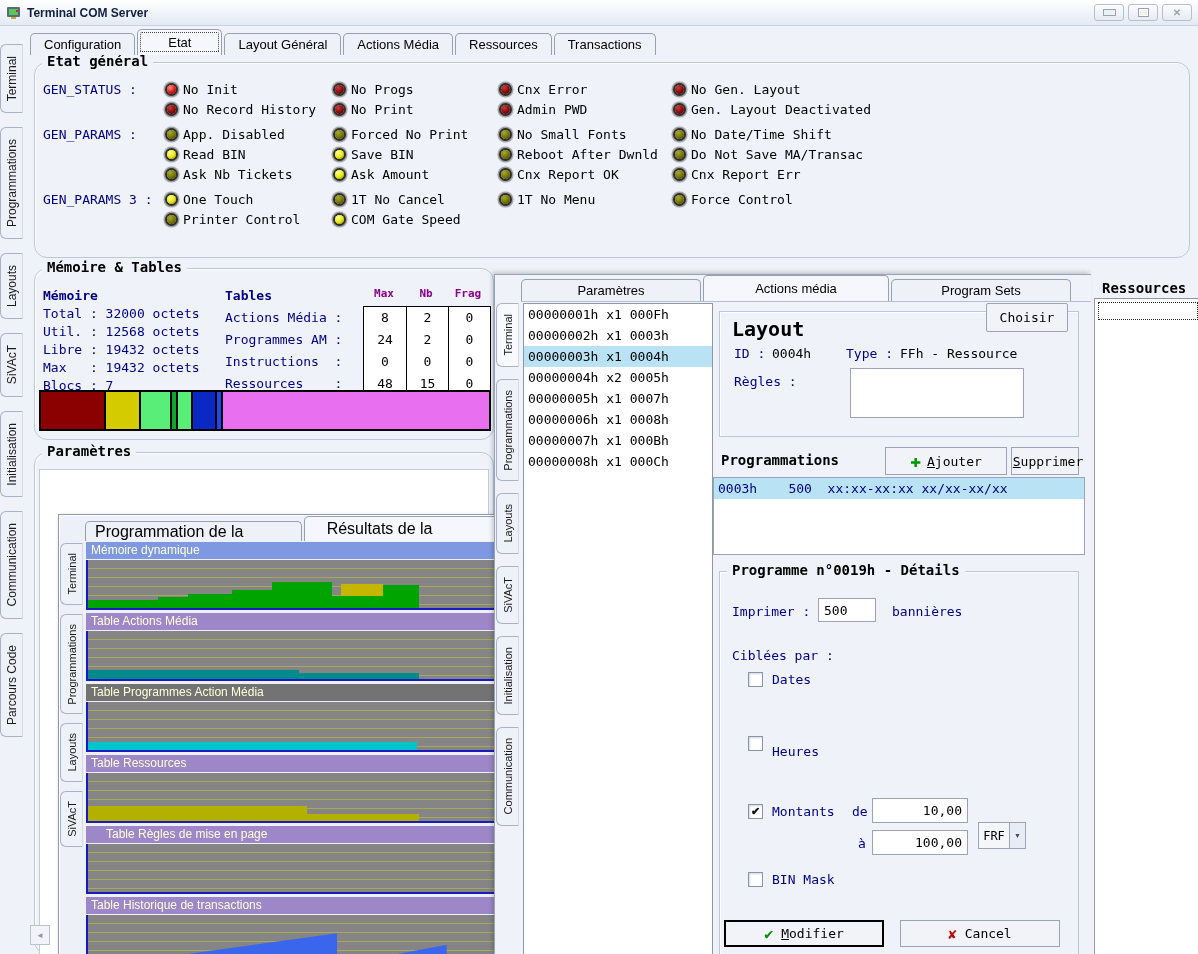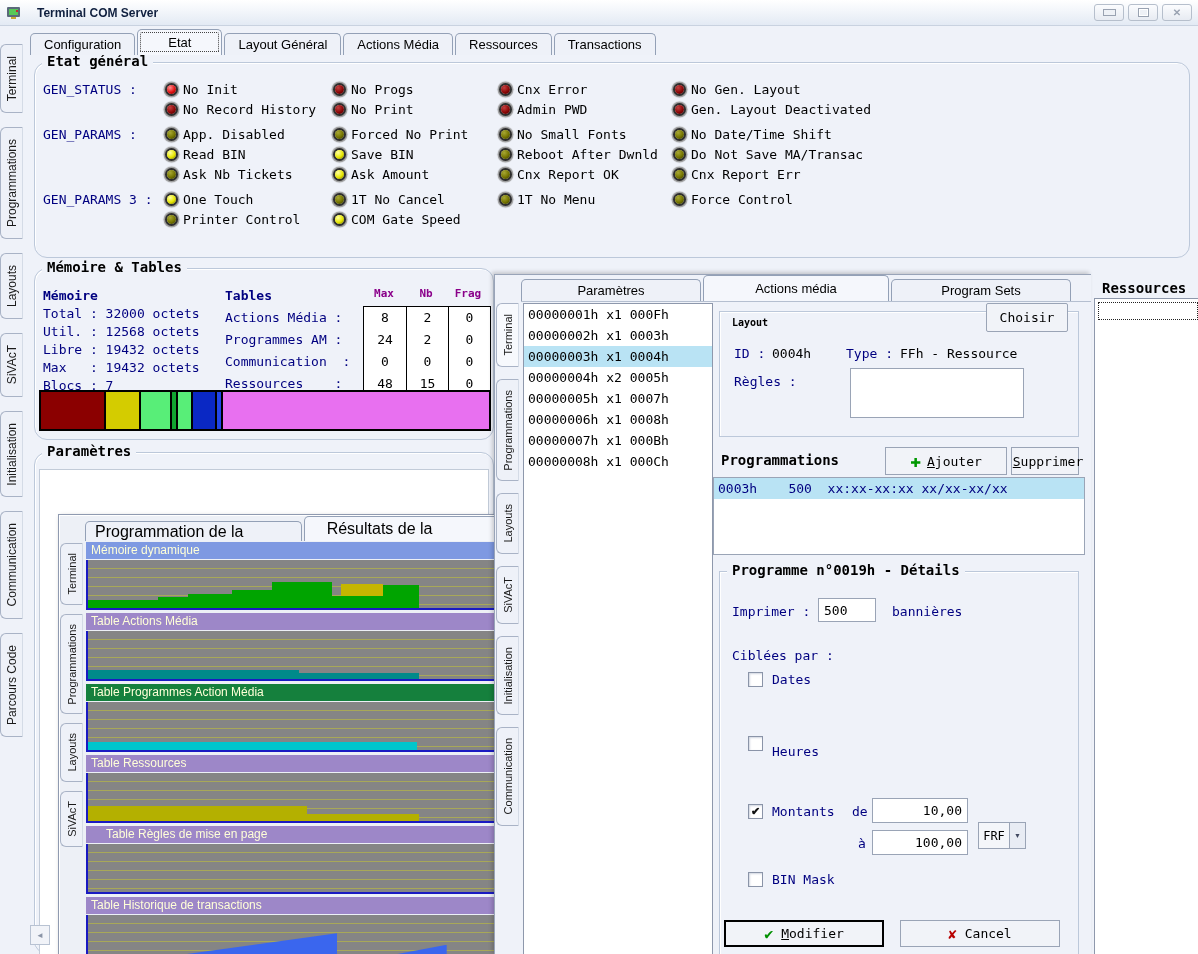--- a/index.html
+++ b/index.html
@@ -11,7 +11,7 @@
   #titlebar{position:absolute;left:0;top:0;right:0;height:25px;
     background:linear-gradient(#ffffff,#e3eaf4);border-bottom:1px solid #c9d2e0;
     display:flex;align-items:center;z-index:30}
-  #app-title{font-weight:bold;font-size:12px;color:#10203f;margin-left:15px}
+  #app-title{font-weight:bold;font-size:12px;color:#10203f;margin-left:5px}
   #win-controls{position:absolute;right:6px;top:4px;display:flex;gap:4px}
   .winbtn{width:28px;height:15px;border:1px solid #b6bfcc;border-radius:3px;
     background:linear-gradient(#fbfcfe,#e7ebf2);display:flex;align-items:center;justify-content:center}

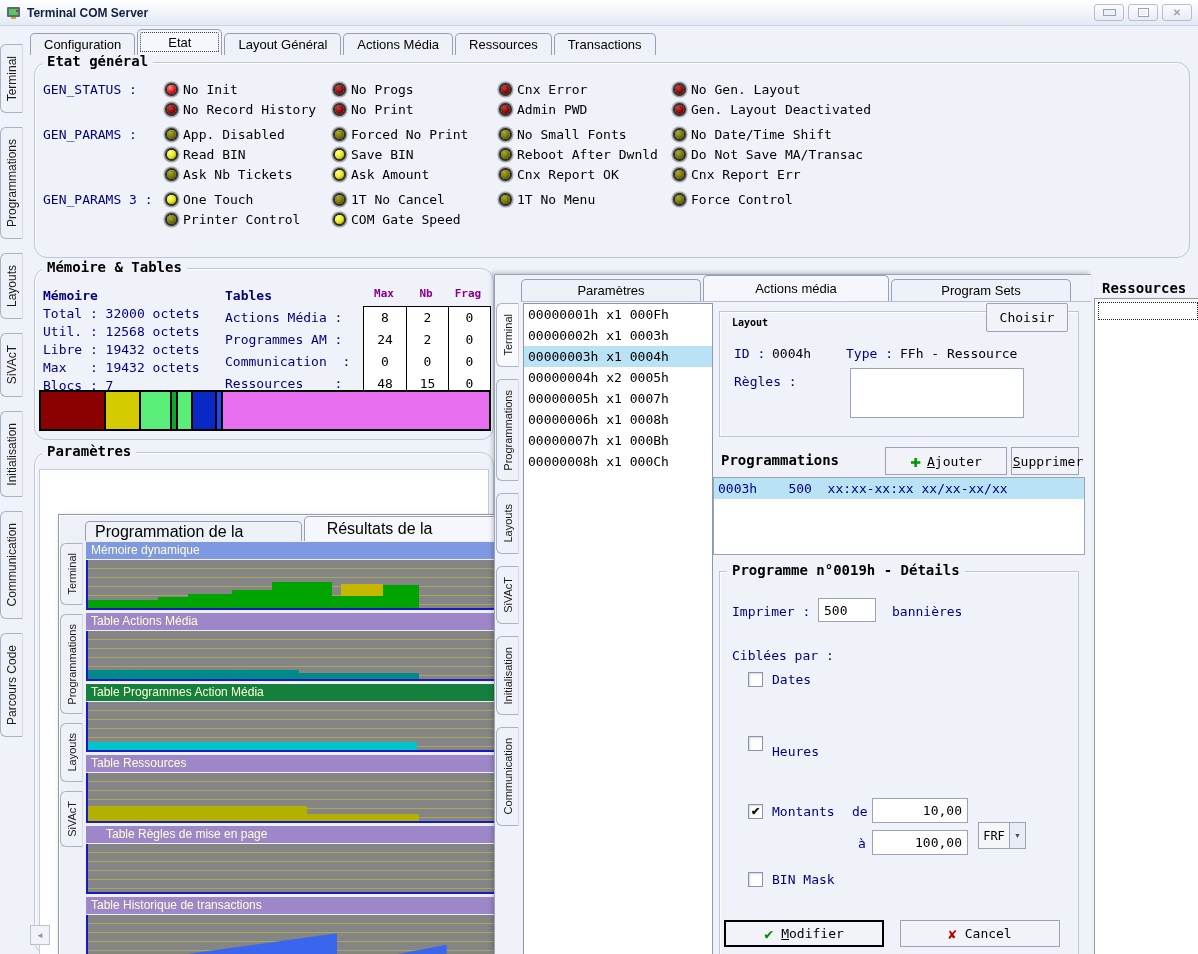--- a/index.html
+++ b/index.html
@@ -112,7 +112,7 @@
   #rp-content{position:absolute;left:218px;top:28px;right:6px;bottom:0}
 
   #layout-box{position:absolute;left:6px;top:8px;right:6px;height:124px;border:1px solid #bcc8da;box-shadow:inset 1px 1px 0 #fff}
-  #layout-title{position:absolute;left:12px;top:5px;font-family:"DejaVu Sans Mono",monospace;font-weight:bold;font-size:10px}
+  #layout-title{position:absolute;left:12px;top:5px;font-family:"DejaVu Sans Mono",monospace;font-weight:bold;font-size:20px}
   #choisir-btn{position:absolute;right:10px;top:-9px;width:80px;height:27px;
     background:#f1f3f8;border:1px solid #9aa4b6;border-radius:2px;
     font-family:"DejaVu Sans Mono",monospace;font-size:13px;display:flex;align-items:center;justify-content:center}

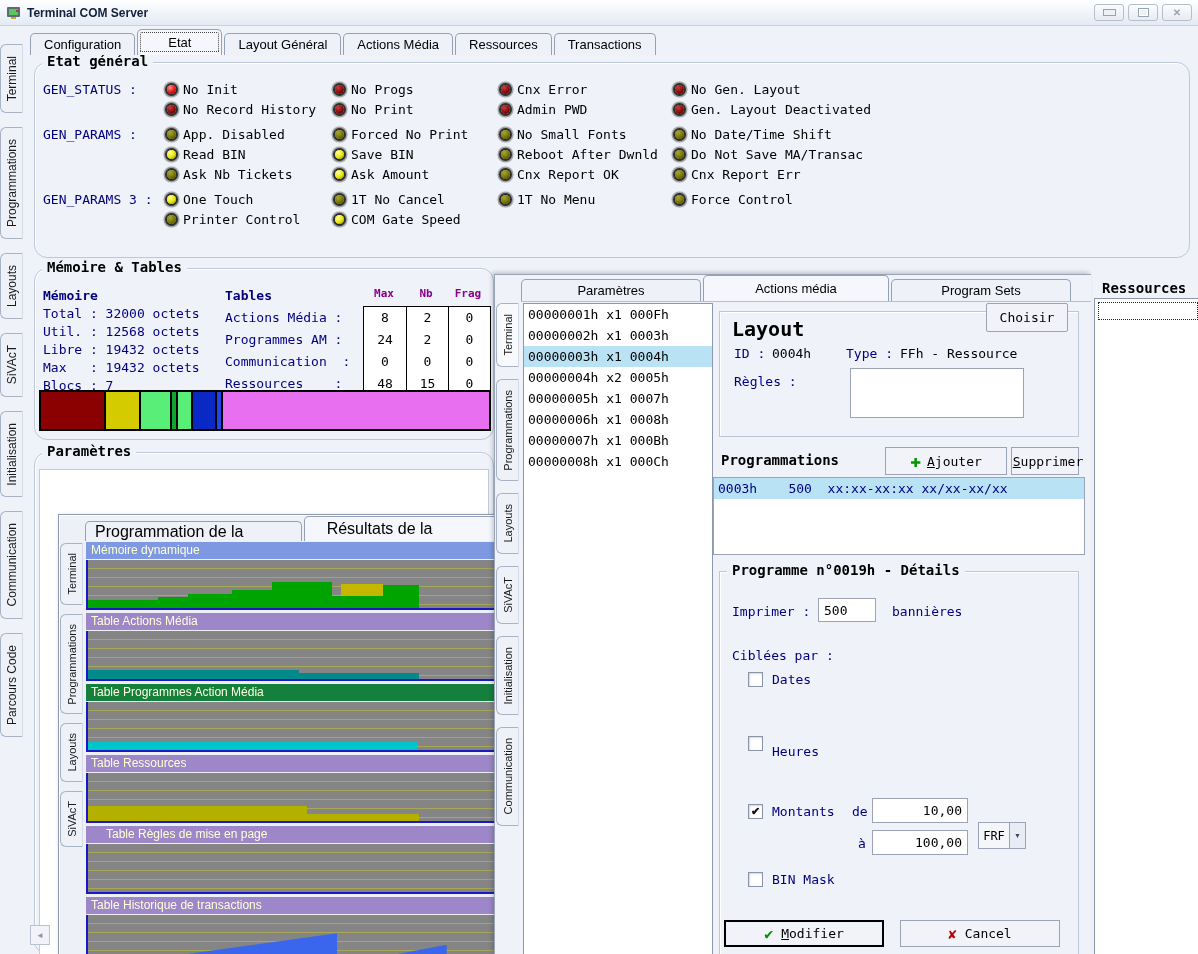--- a/index.html
+++ b/index.html
@@ -286,7 +286,7 @@
   <div id="tbl-labels" style="position:absolute;left:190px;top:38px">
       <div class="memline">Actions Média :</div>
       <div class="memline">Programmes AM :</div>
-      <div class="memline">Communication  :</div>
+      <div class="memline">Instructions  :</div>
       <div class="memline">Ressources    :</div>
     </div>
   <div id="tbl-box" style="position:absolute;left:328px;top:37px">

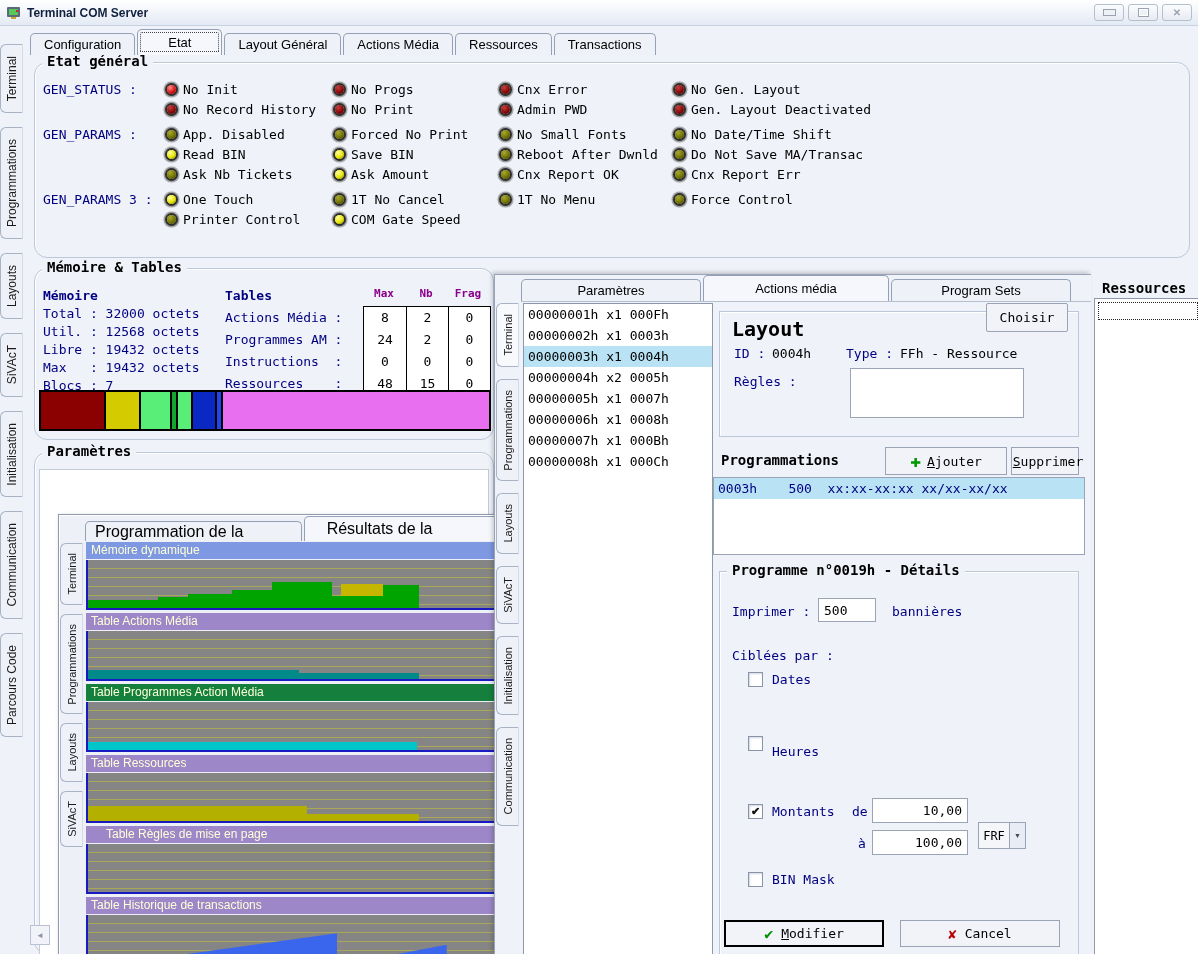--- a/index.html
+++ b/index.html
@@ -359,7 +359,7 @@
         <div class="seg-abs" style="left: 0%; width: 50%; height: 18%; bottom: 0%; background: rgb(0, 138, 138);"></div>
         <div class="seg-abs" style="left: 50%; width: 28.5%; height: 12%; bottom: 0%; background: rgb(0, 138, 138);"></div>
       </div>
-      <div class="sec-h" style="background: #15803d;">Table Programmes Action Média</div>
+      <div class="sec-h" style="background: #737373;">Table Programmes Action Média</div>
       <div class="sec-plot">
         <div class="seg-abs" style="left: 0%; width: 78%; height: 16%; bottom: 0%; background: rgb(0, 198, 204);"></div>
       </div>

